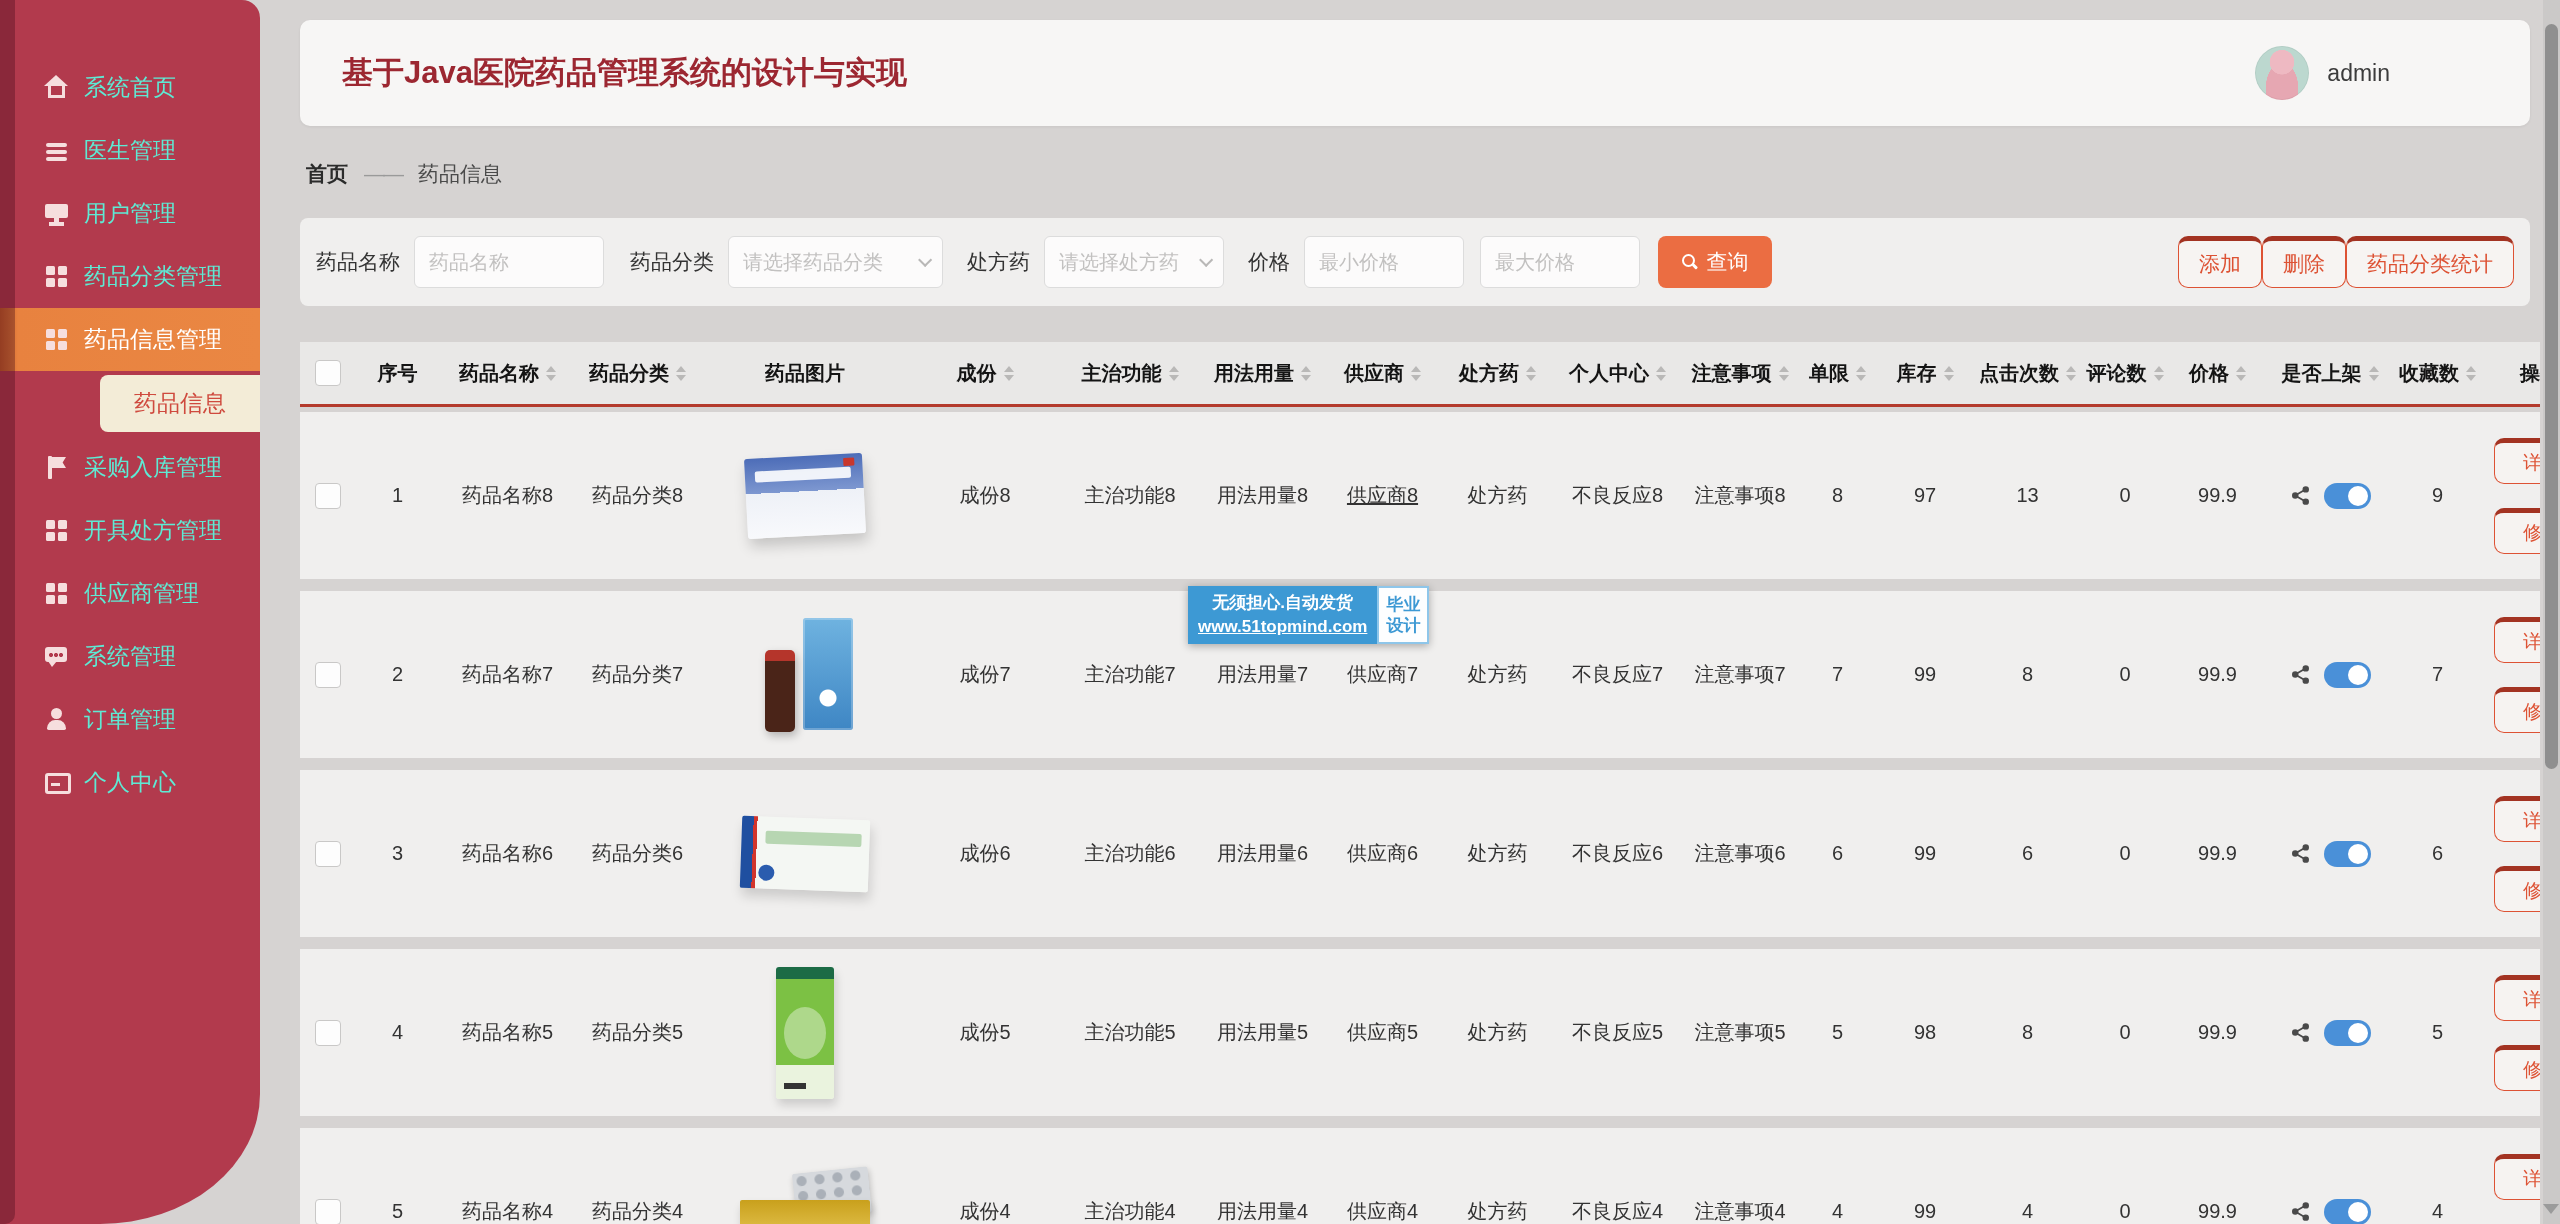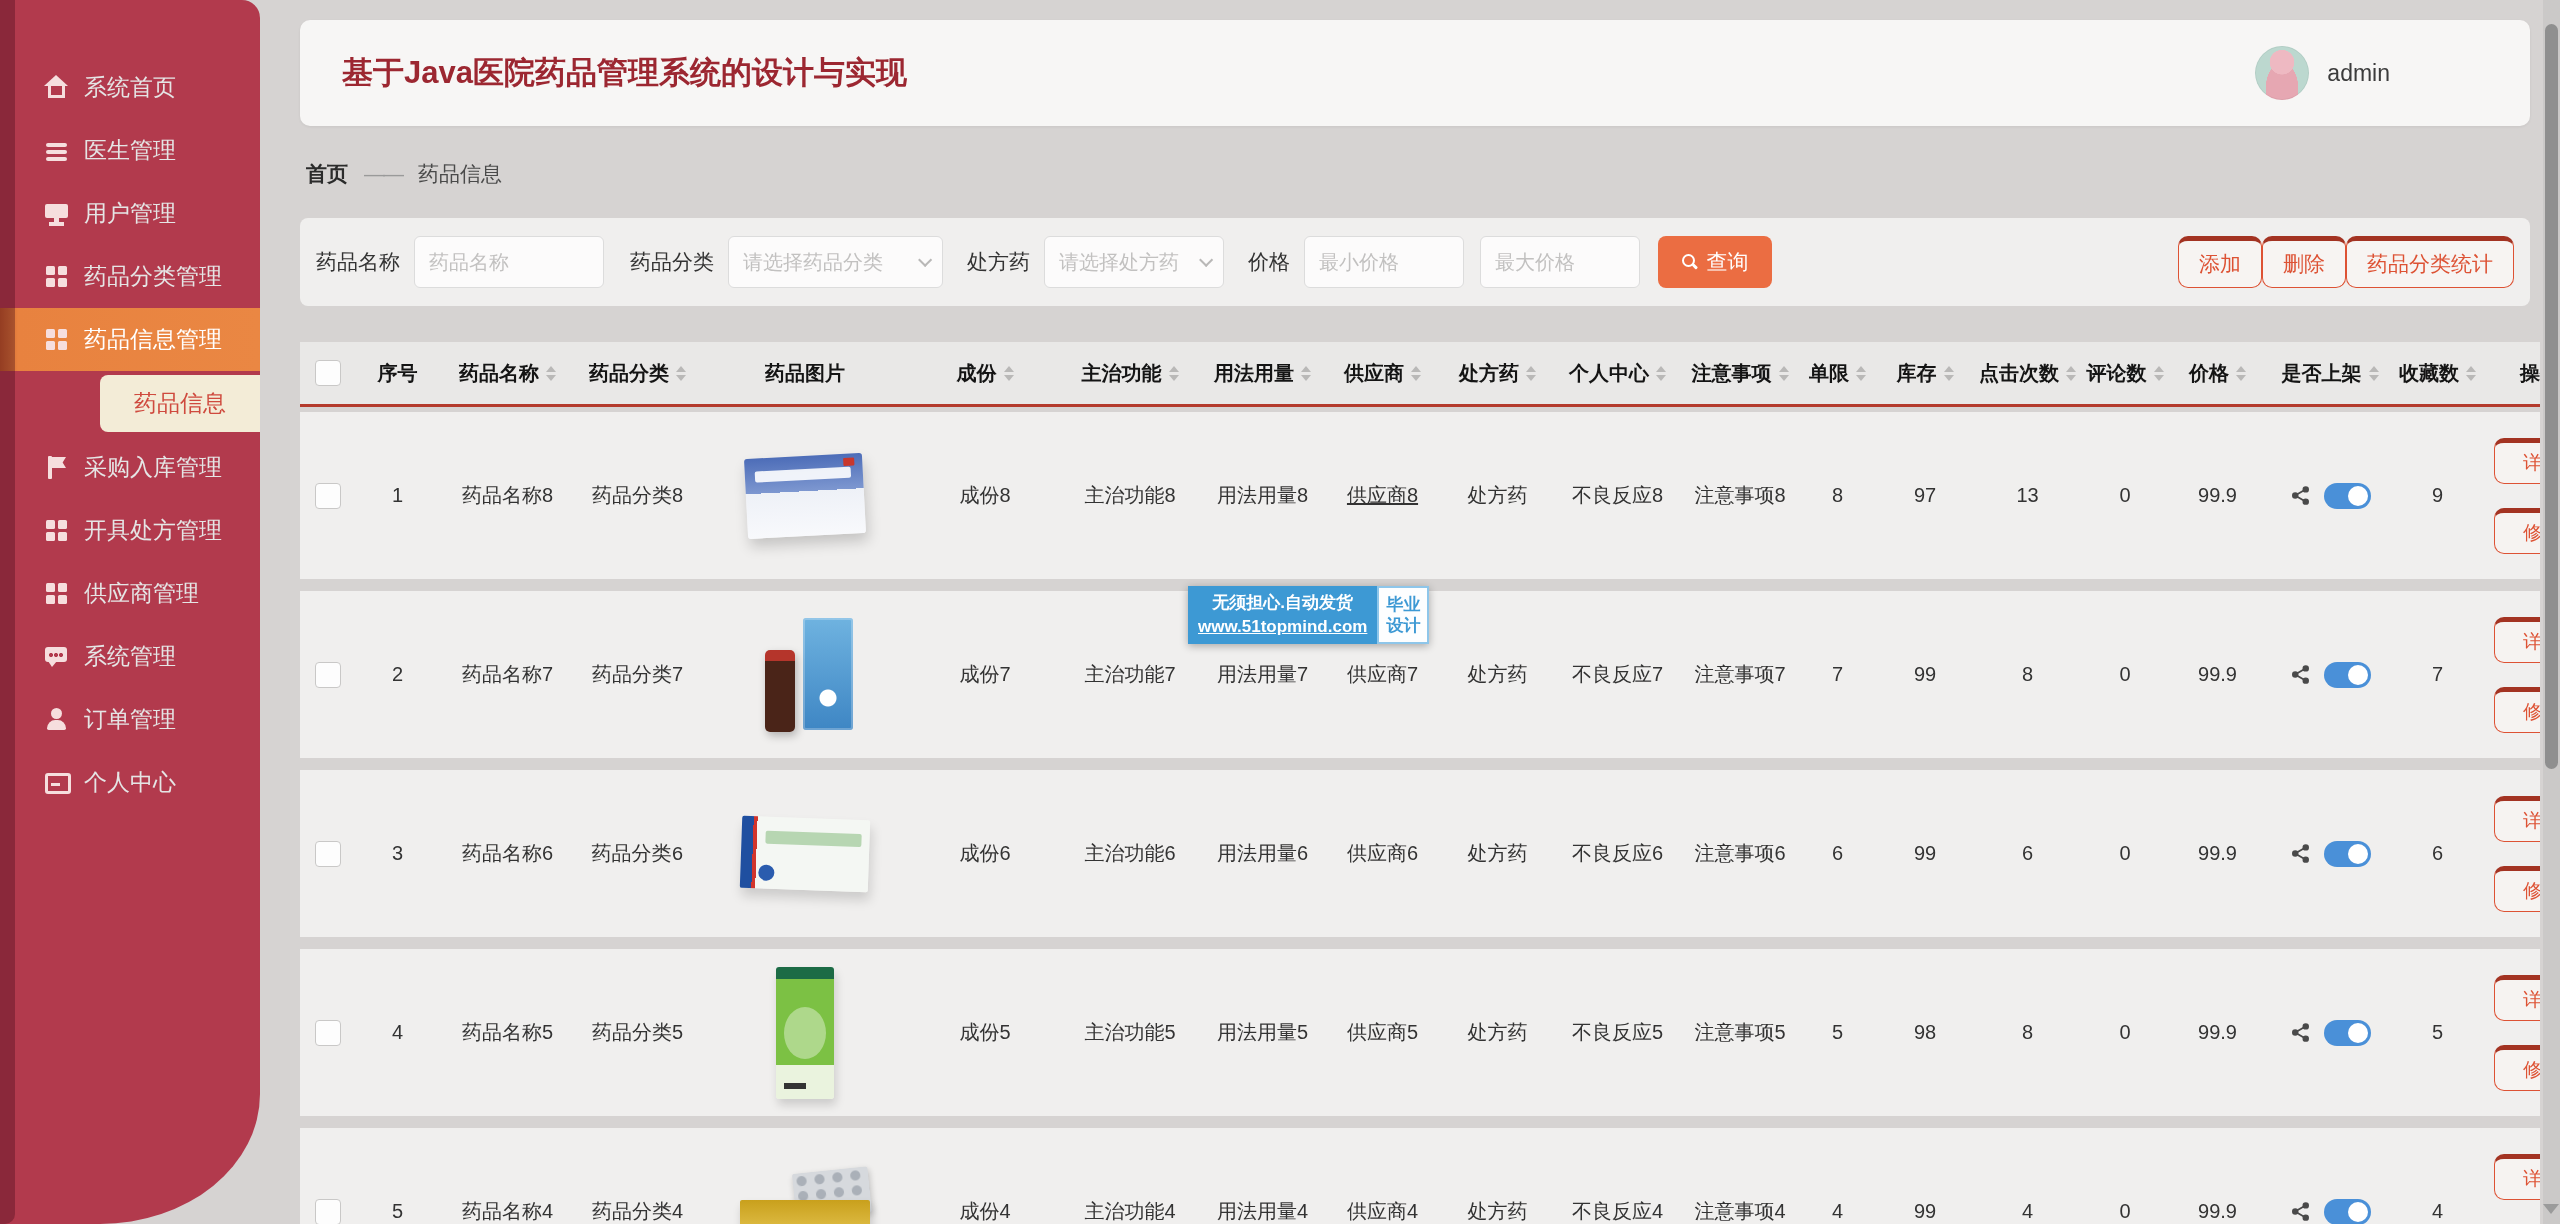--- a/index.html
+++ b/index.html
@@ -27,7 +27,7 @@
   .menu-item {
     height:63px; display:flex; align-items:center;
     padding-left:44px; gap:15px; cursor:pointer;
-    color:#e5e5e5; font-size:23px;
+    color:#5eead4; font-size:23px;
   }
   .menu-item.active {
     background:linear-gradient(90deg,#c35a28 0,#e8823f 18px,#ea8743 100%);

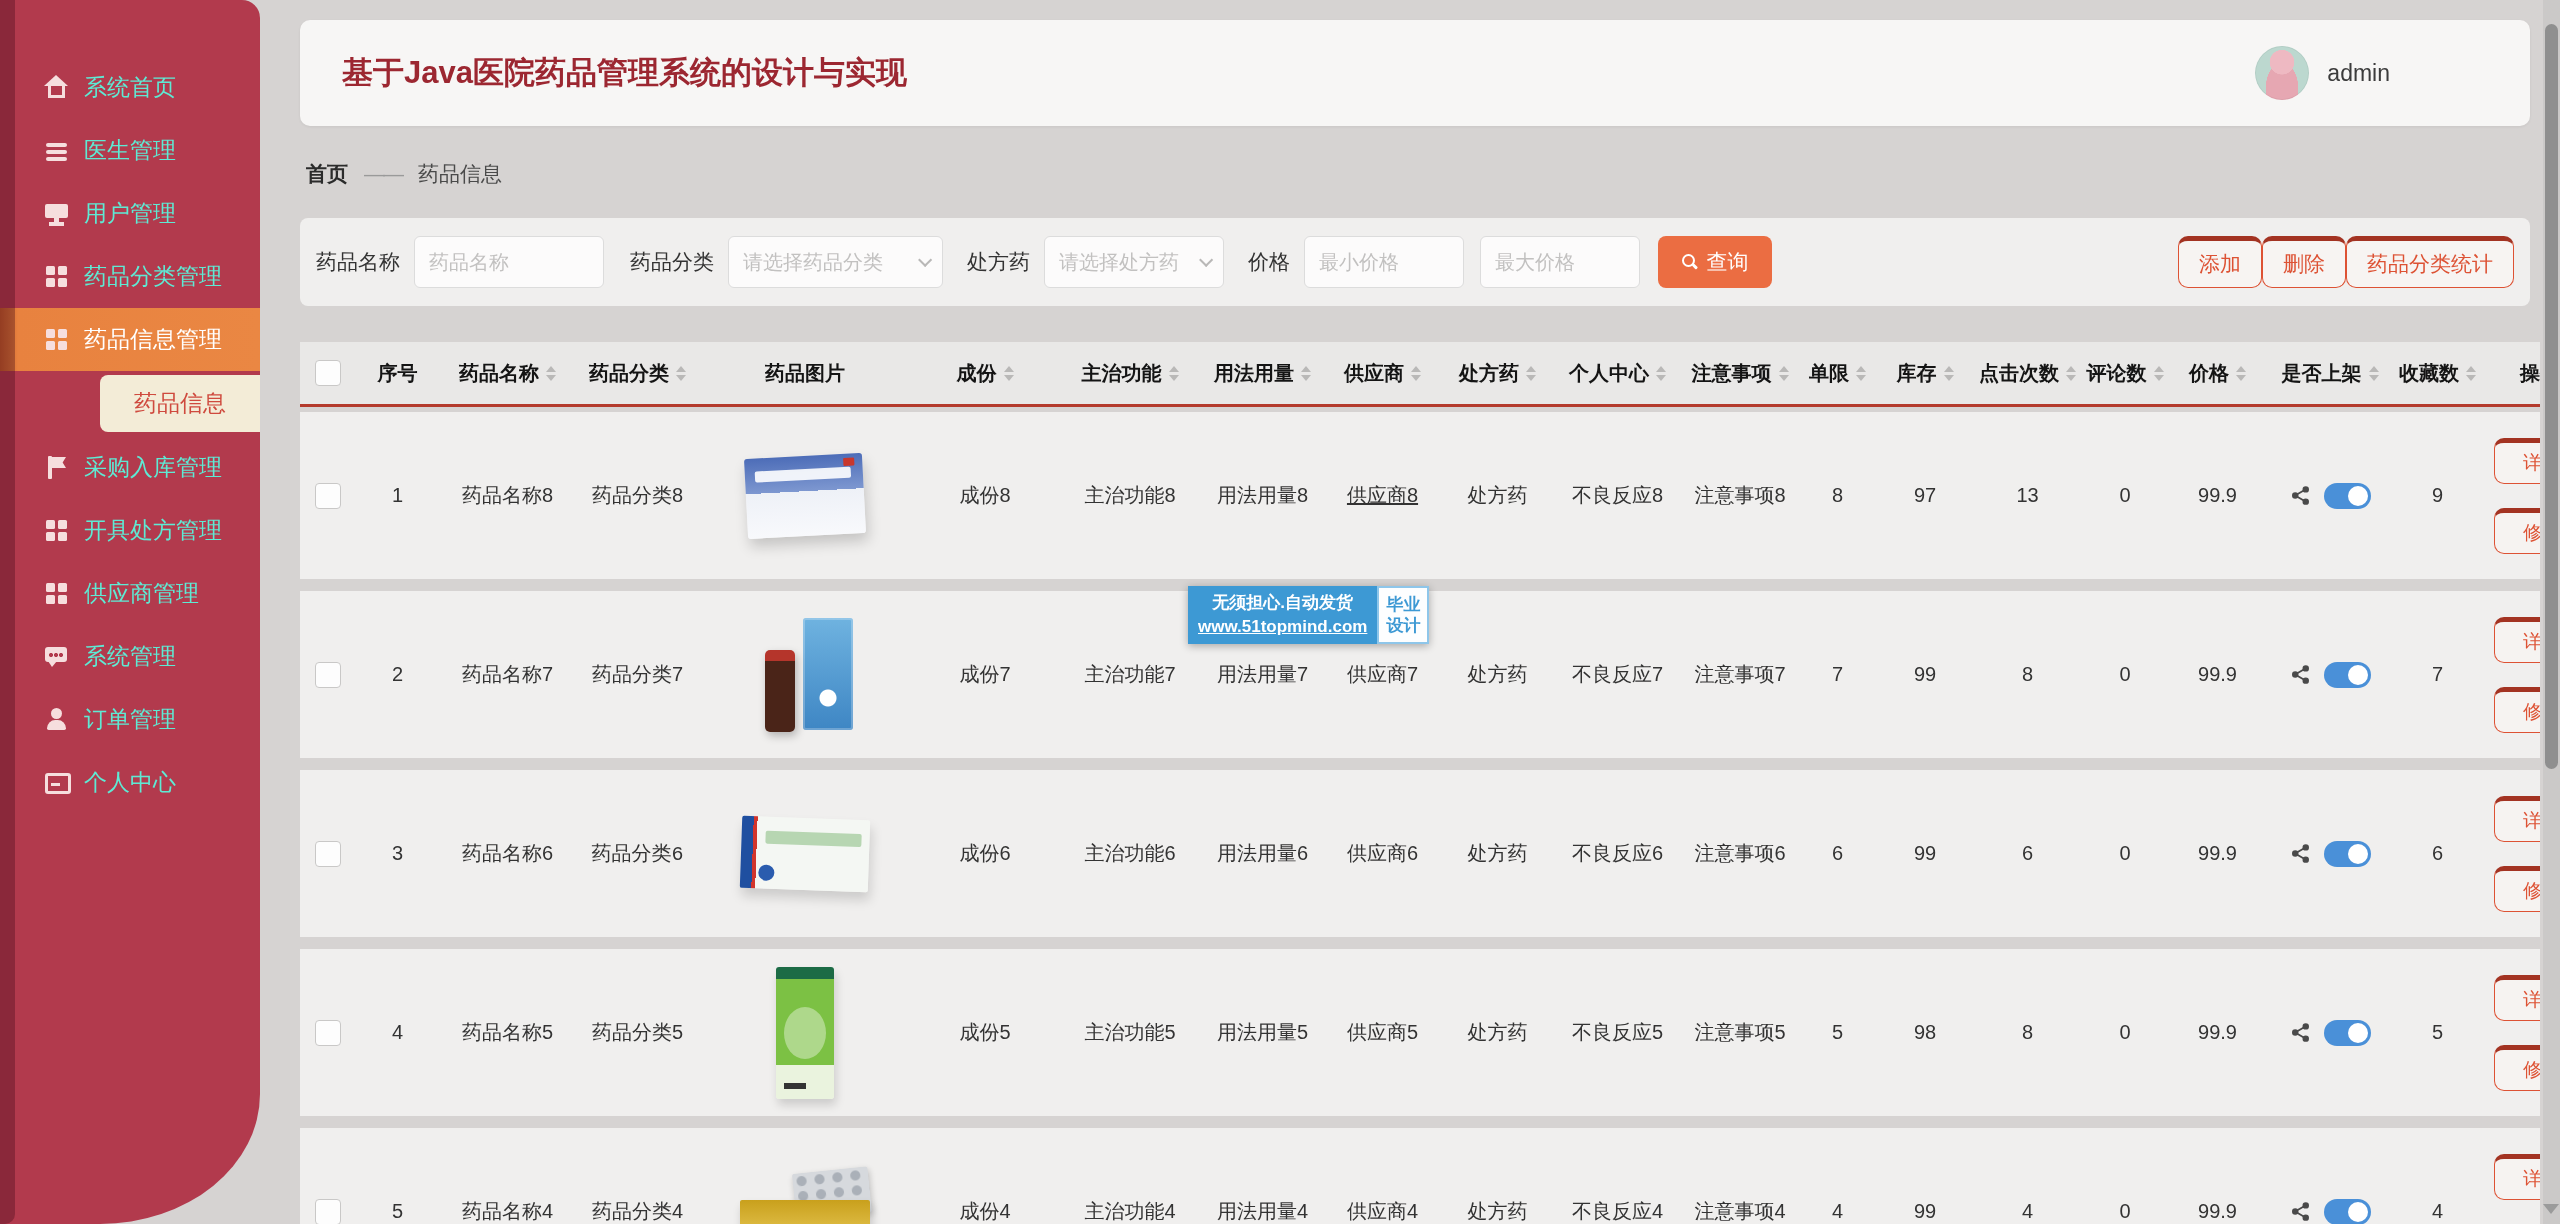--- a/index.html
+++ b/index.html
@@ -505,7 +505,7 @@
           </div>
           <div class="td" style="width: 85px;">3</div>
           <div class="td" style="width: 135px;">药品名称6</div>
-          <div class="td" style="width: 125px; font-family: Liberation Mono, monospace;">药品分类6</div>
+          <div class="td" style="width: 125px;">药品分类6</div>
           <div class="td" style="width: 210px;">
             <div class="drug-img green-box"></div>
           </div>

